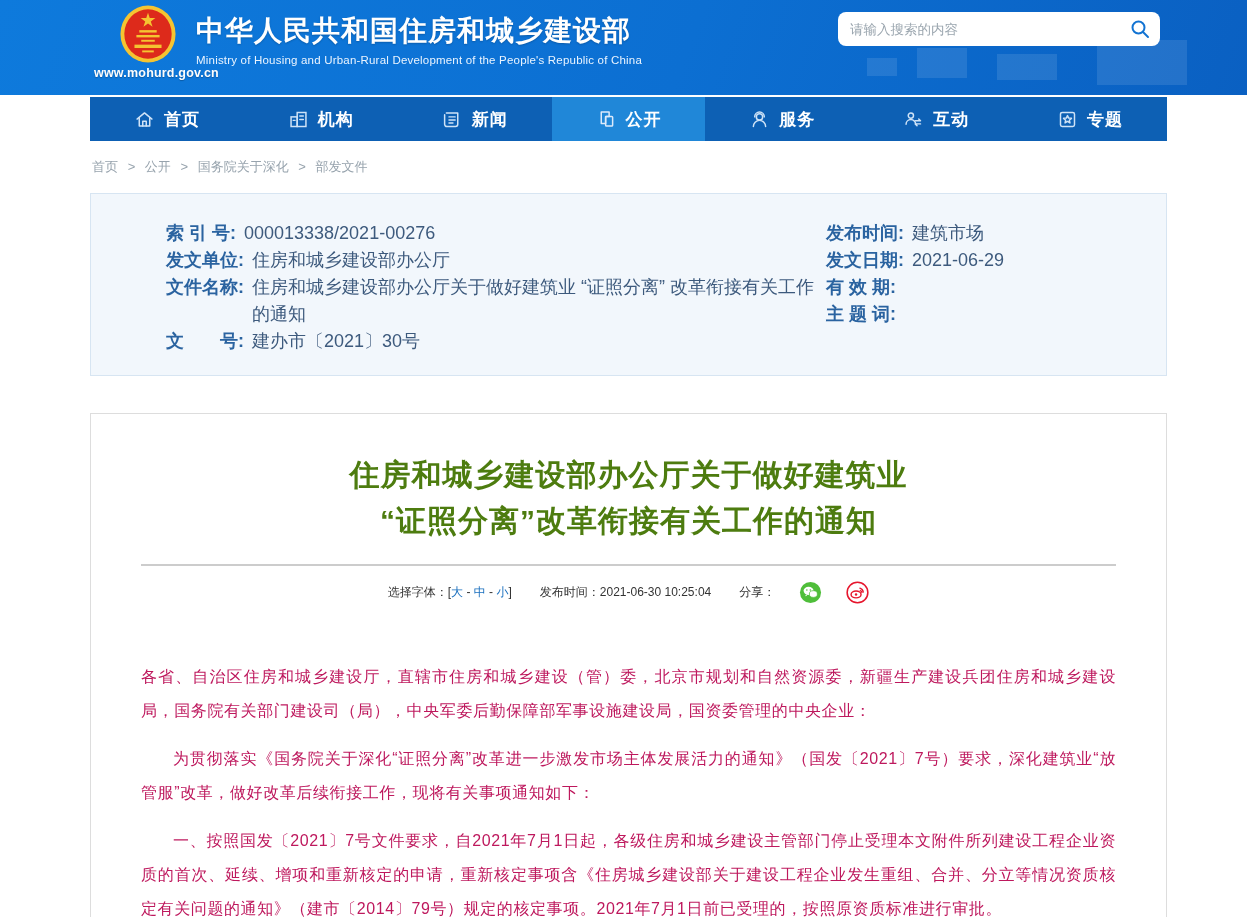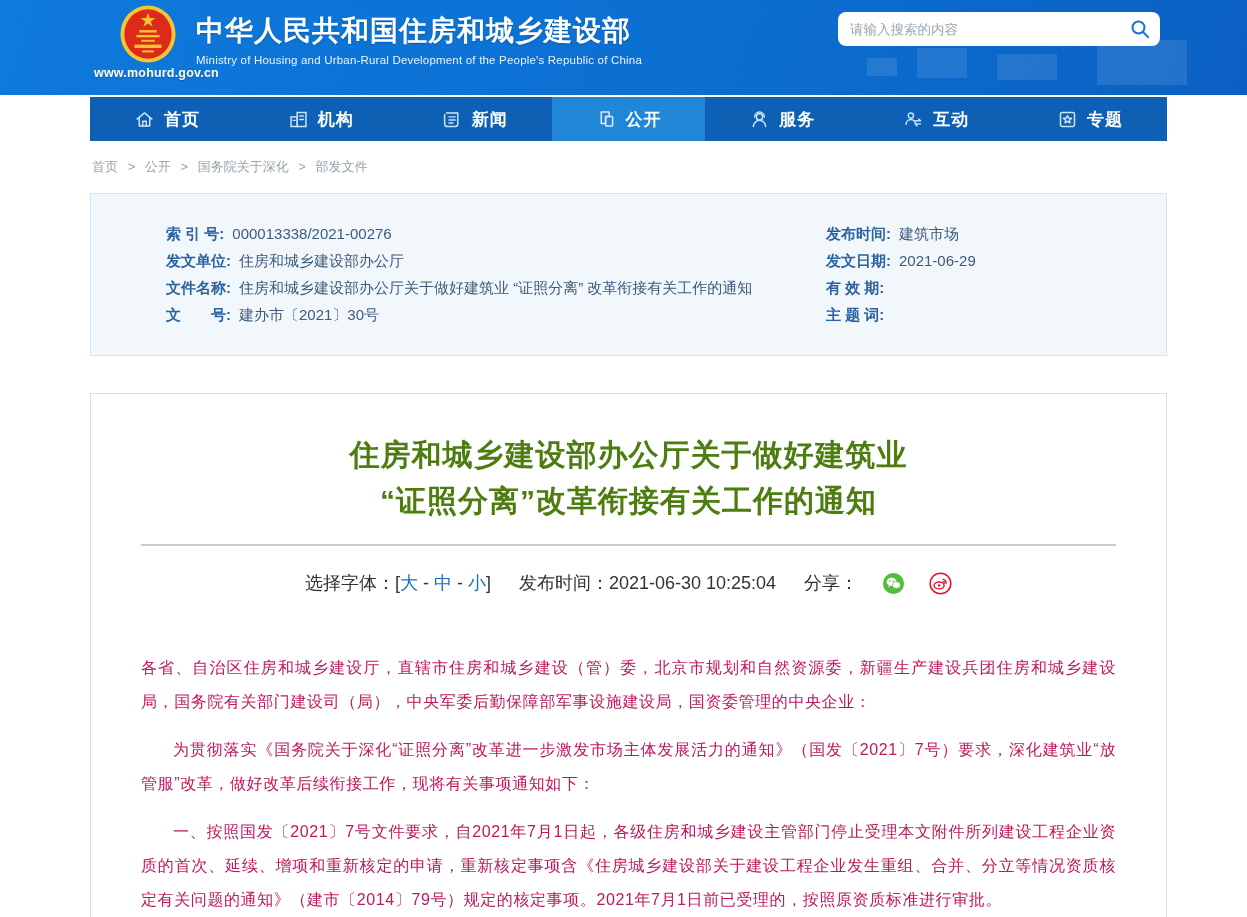--- a/index.html
+++ b/index.html
@@ -53,7 +53,7 @@
   .doc-info { width: 1077px; margin: 17px 80px 0 90px; min-height: 163px;
     background: var(--infobox_bg); border: 1px solid var(--infobox_border);
     display: grid; grid-template-columns: 1fr 330px; padding: 26px 10px 20px 75px; }
-  .info-row { display: flex; line-height: 27px; font-size: 15px; }
+  .info-row { display: flex; line-height: 27px; font-size: 18px; }
   .info-label { color: var(--label_blue); font-weight: bold; white-space: pre; margin-right: 8px; }
   .info-value { color: var(--value_color); }
   

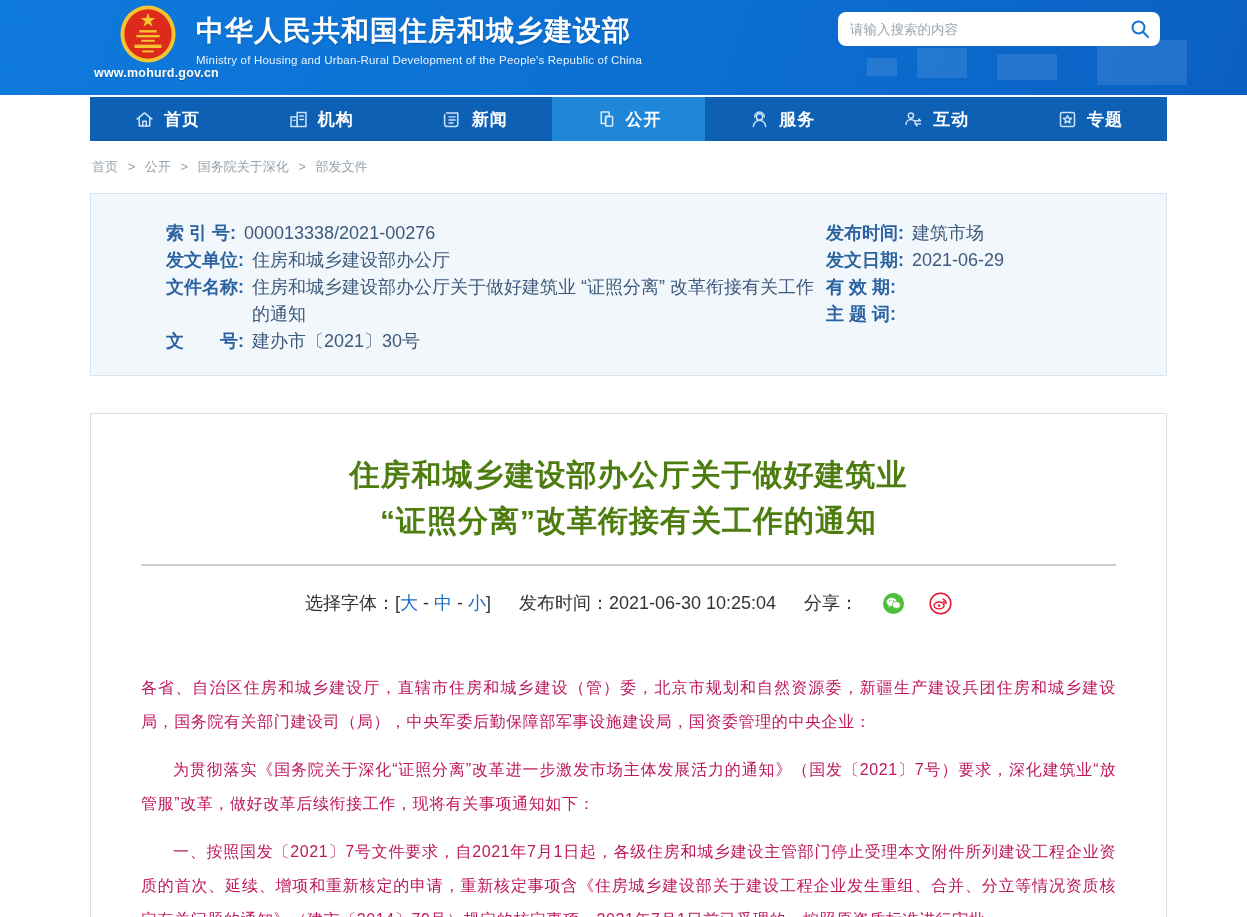--- a/index.html
+++ b/index.html
@@ -62,8 +62,8 @@
   .article-title { text-align: center; font-size: 30px; font-weight: bold; color: #4d7c0f;
     line-height: 46px; letter-spacing: 1px; }
   .article-divider { height: 2px; background: #ccc; margin-top: 20px; }
-  .article-meta { margin-top: 25px; display: flex; justify-content: center; align-items: center;
-    gap: 28px; font-size: 18px; color: #333; }
+  .article-meta { margin-top: 15px; display: flex; justify-content: center; align-items: center;
+    gap: 28px; font-size: 12px; color: #333; }
   .font-selector a { color: var(--link_blue); cursor: pointer; text-decoration: none; }
   .share-wrap { display: flex; align-items: center; gap: 24px; }
   .share-icon { width: 23px; height: 23px; cursor: pointer; display: block; }

